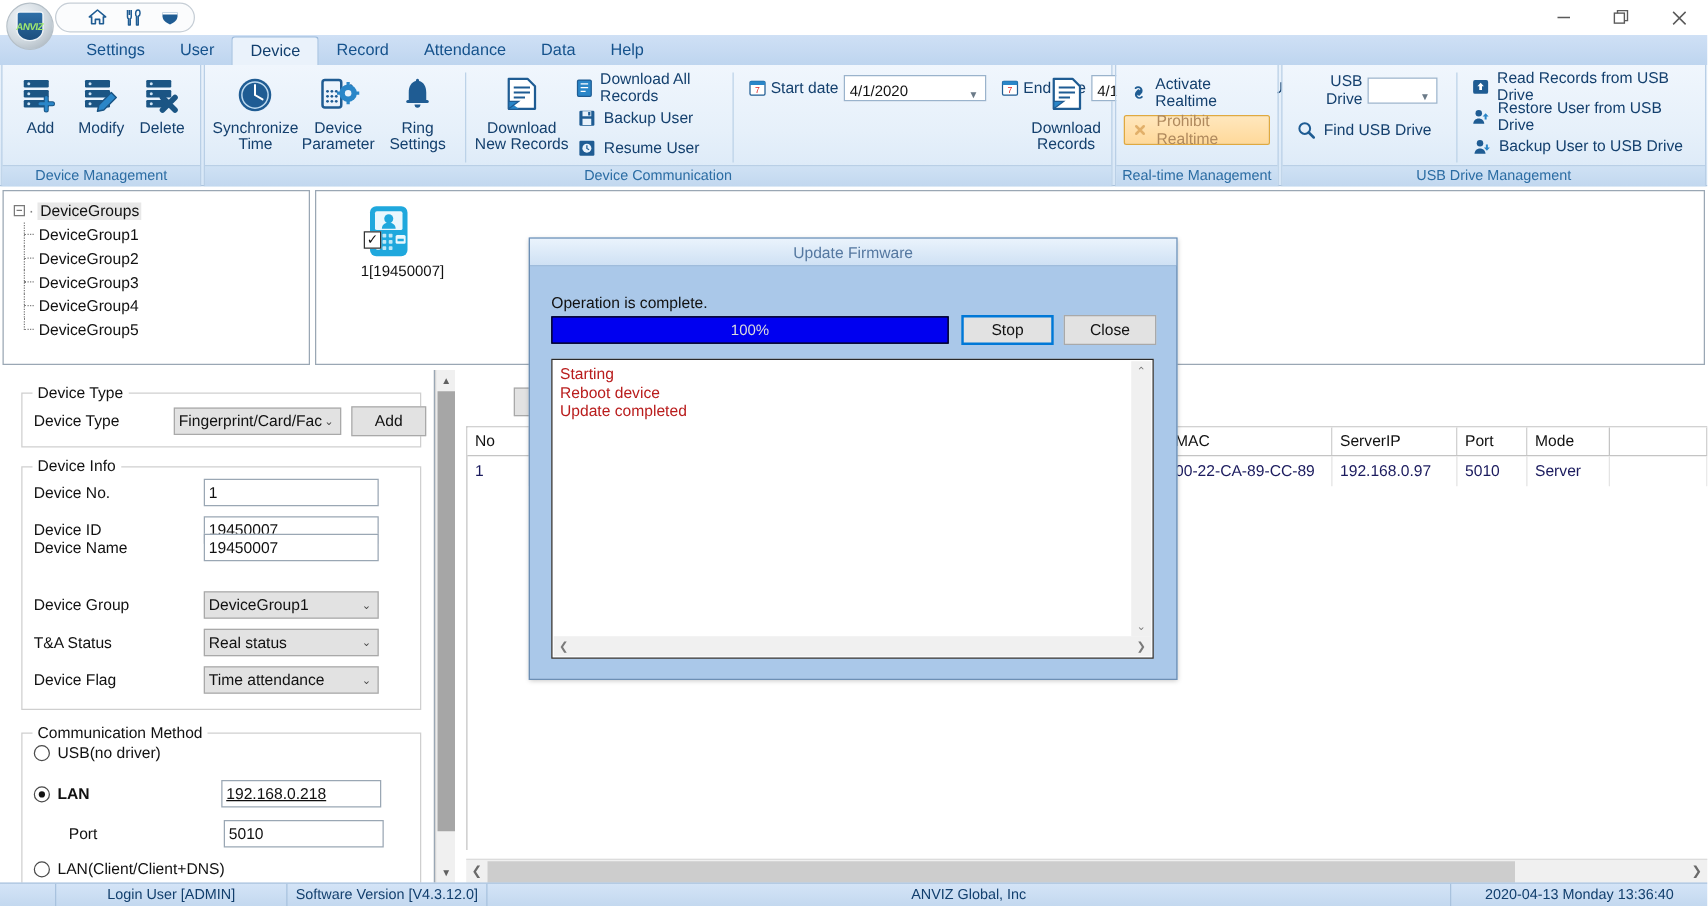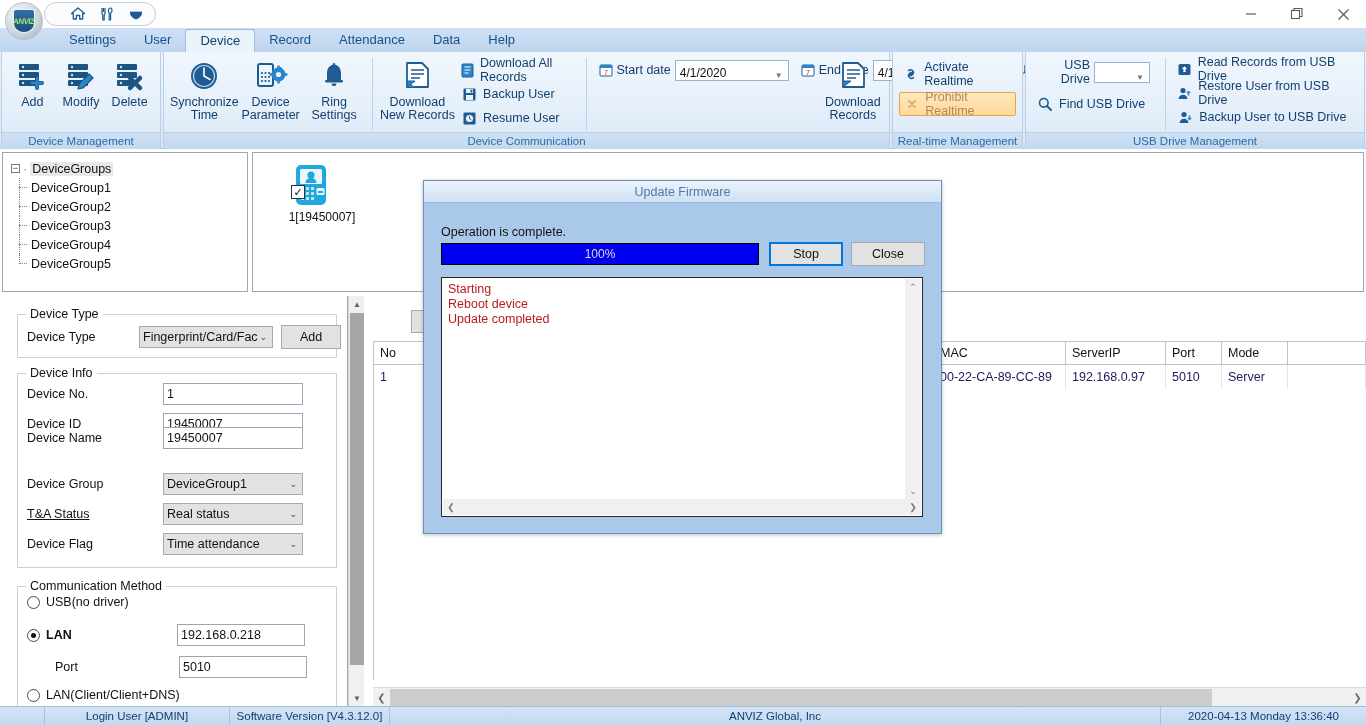--- a/index.html
+++ b/index.html
@@ -242,7 +242,7 @@
 
   
   .dialog {
-    position: absolute; left: 423px; top: 180px; width: 519px; height: 354px;
+    position: absolute; left: 423px; top: 190px; width: 519px; height: 354px;
     background: #aac8e9; border: 1px solid #6d8fb4;
     box-shadow: 0 1px 4px rgba(0,0,0,0.25);
     z-index: 50;

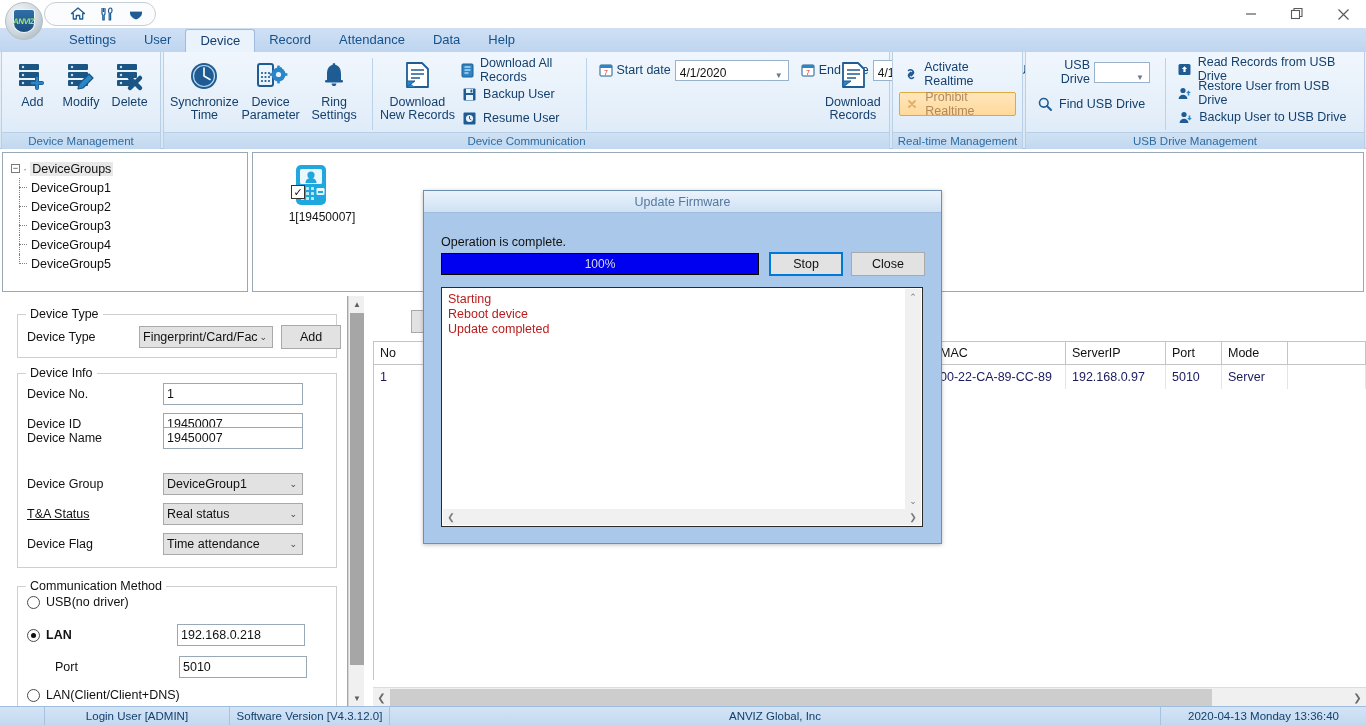--- a/index.html
+++ b/index.html
@@ -744,7 +744,7 @@
         </div>
       </div>
       <div class="frow" style="left:9px; top:129px;">
-        <span class="flabel" style="width:136px;text-decoration:underline;">T&amp;A Status</span>
+        <span class="flabel" style="width:136px;">T&amp;A Status</span>
         <div class="fcombo" style="width:140px;">
           <span>Real status</span>
           <span class="ca">⌄</span>

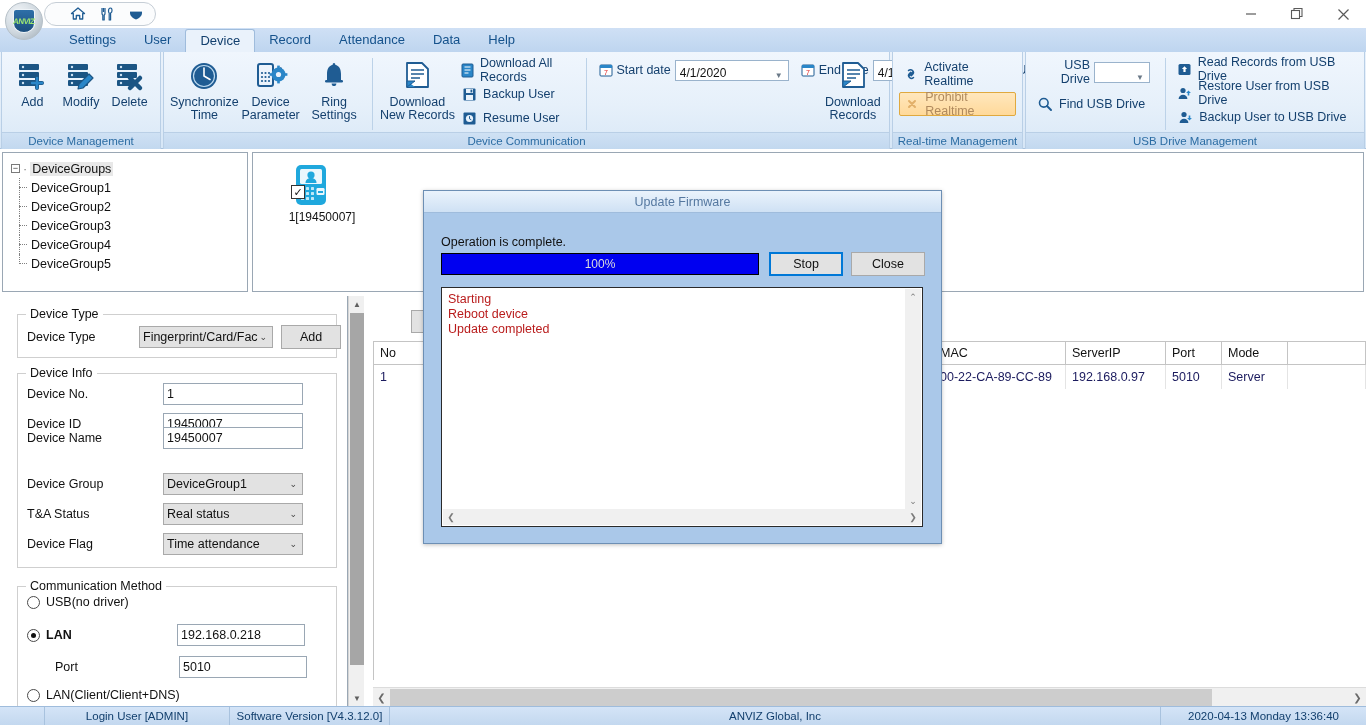--- a/index.html
+++ b/index.html
@@ -769,7 +769,7 @@
       <div class="frow" style="left:9px; top:37px; gap:6px;">
         <span class="radio on"></span>
         <span class="flabel" style="width:125px;font-weight:bold;">LAN</span>
-        <div class="finput" style="width:128px;">192.168.0.218</div>
+        <div class="finput" style="width:128px;text-decoration:underline;">192.168.0.218</div>
       </div>
       <div class="frow" style="left:9px; top:69px; gap:6px;">
         <span class="flabel" style="width:146px; padding-left:28px;">Port</span>

